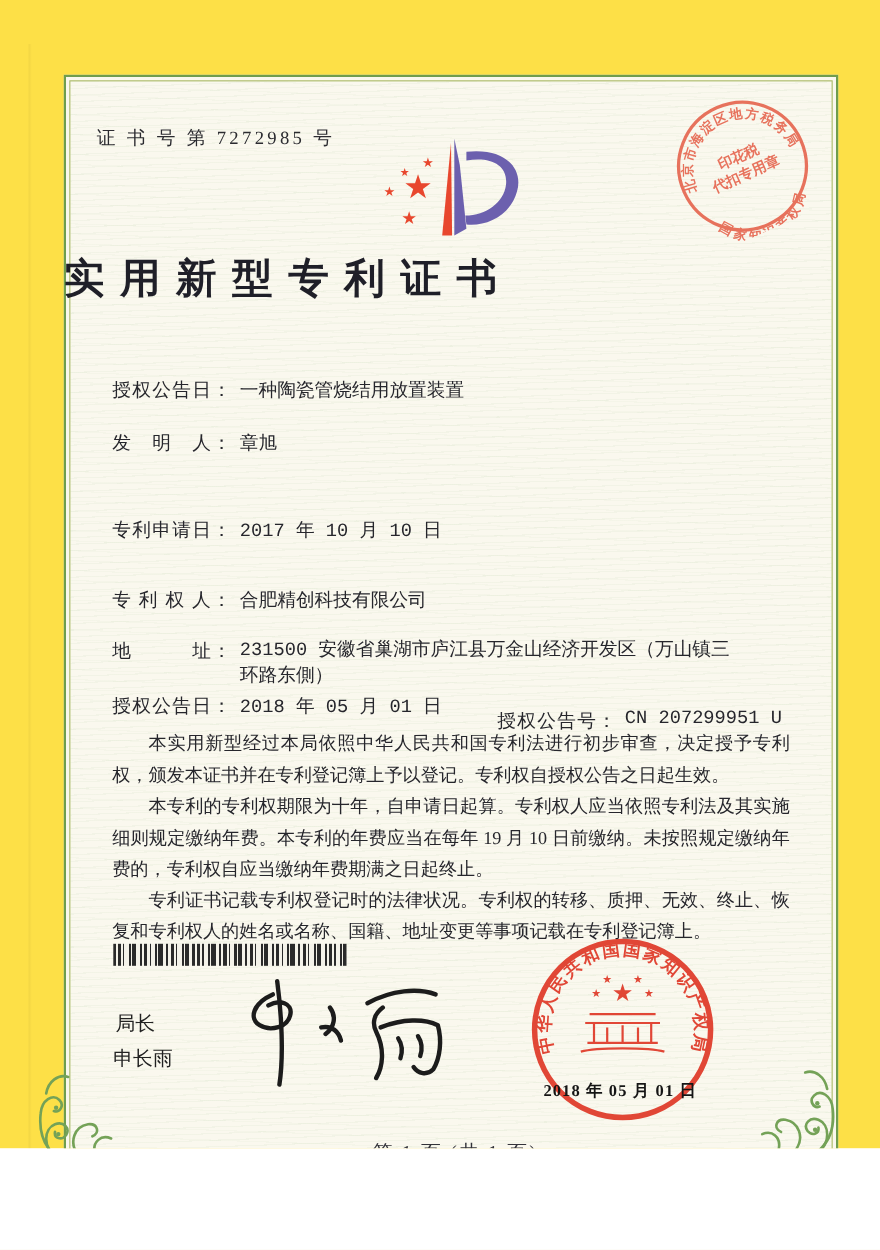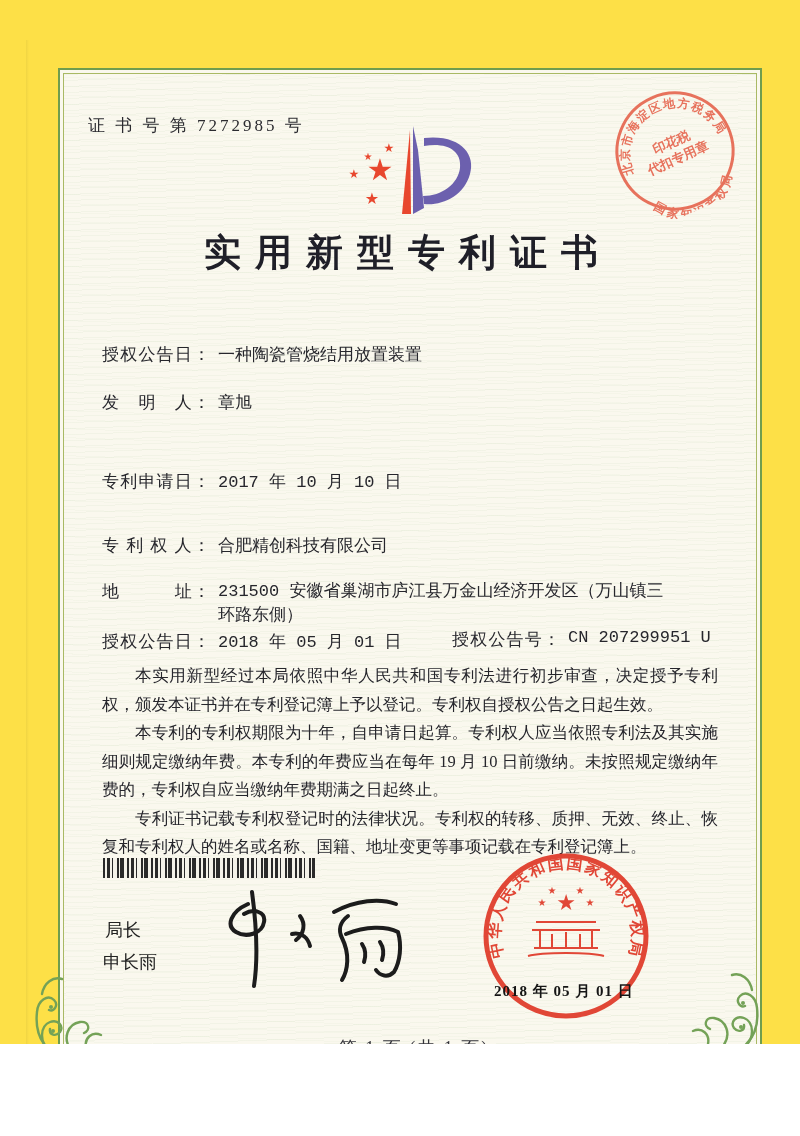--- a/index.html
+++ b/index.html
@@ -24,7 +24,7 @@
   }
   .abs{position:absolute;}
   .cert-no{left:88px;top:114px;font-size:17px;letter-spacing:3px;color:#2b2b30;}
-  .title{left:58px;top:228px;width:700px;text-align:center;font-size:37px;font-weight:600;
+  .title{left:58px;top:228px;width:700px;font-size:37px;font-weight:600;
          letter-spacing:14px;color:#1f1f28;}
   .row{left:102px;font-size:17px;white-space:nowrap;}
   .lbl{display:inline-block;width:108px;text-align:justify;text-align-last:justify;vertical-align:top;}

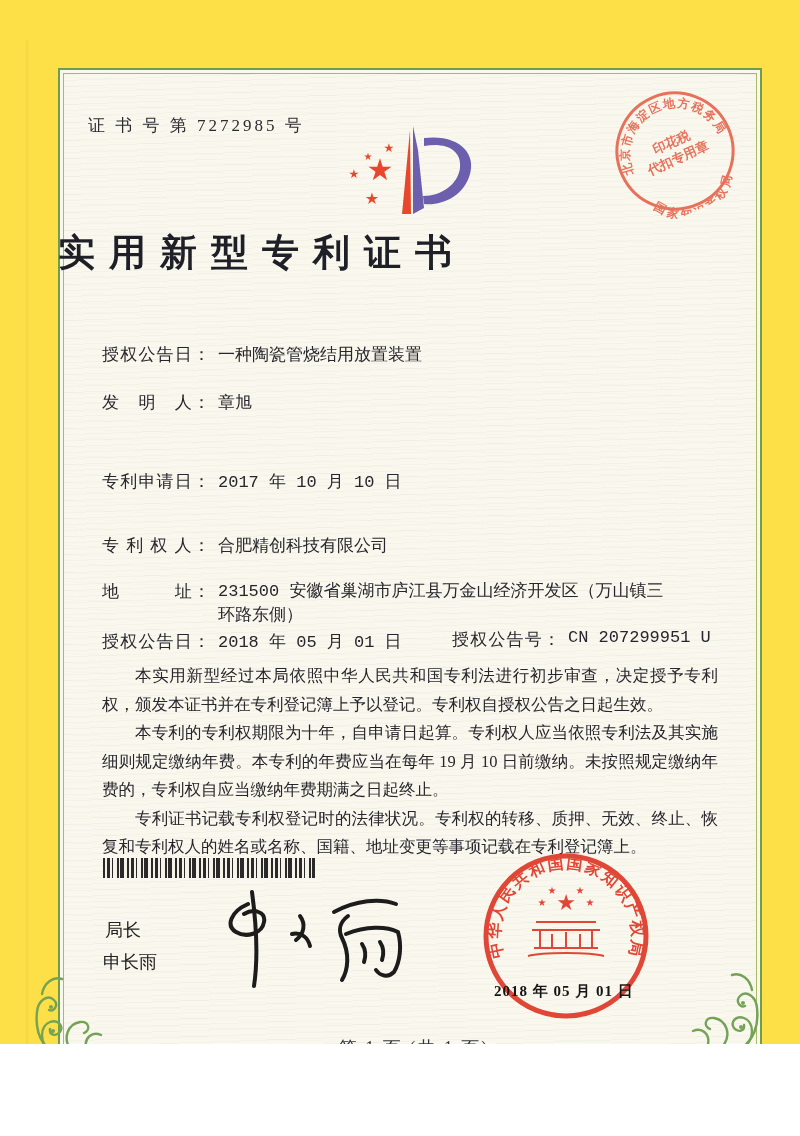--- a/index.html
+++ b/index.html
@@ -106,7 +106,7 @@
   <div class="abs row" style="top:630px">
     <span class="lbl">授权公告日：</span><span class="val">2018 年 05 月 01 日</span>
   </div>
-  <div class="abs grant-no" style="top:628px">
+  <div class="abs grant-no" style="top:644px">
     <span class="lbl">授权公告号：</span><span class="val">CN 207299951 U</span>
   </div>
 

